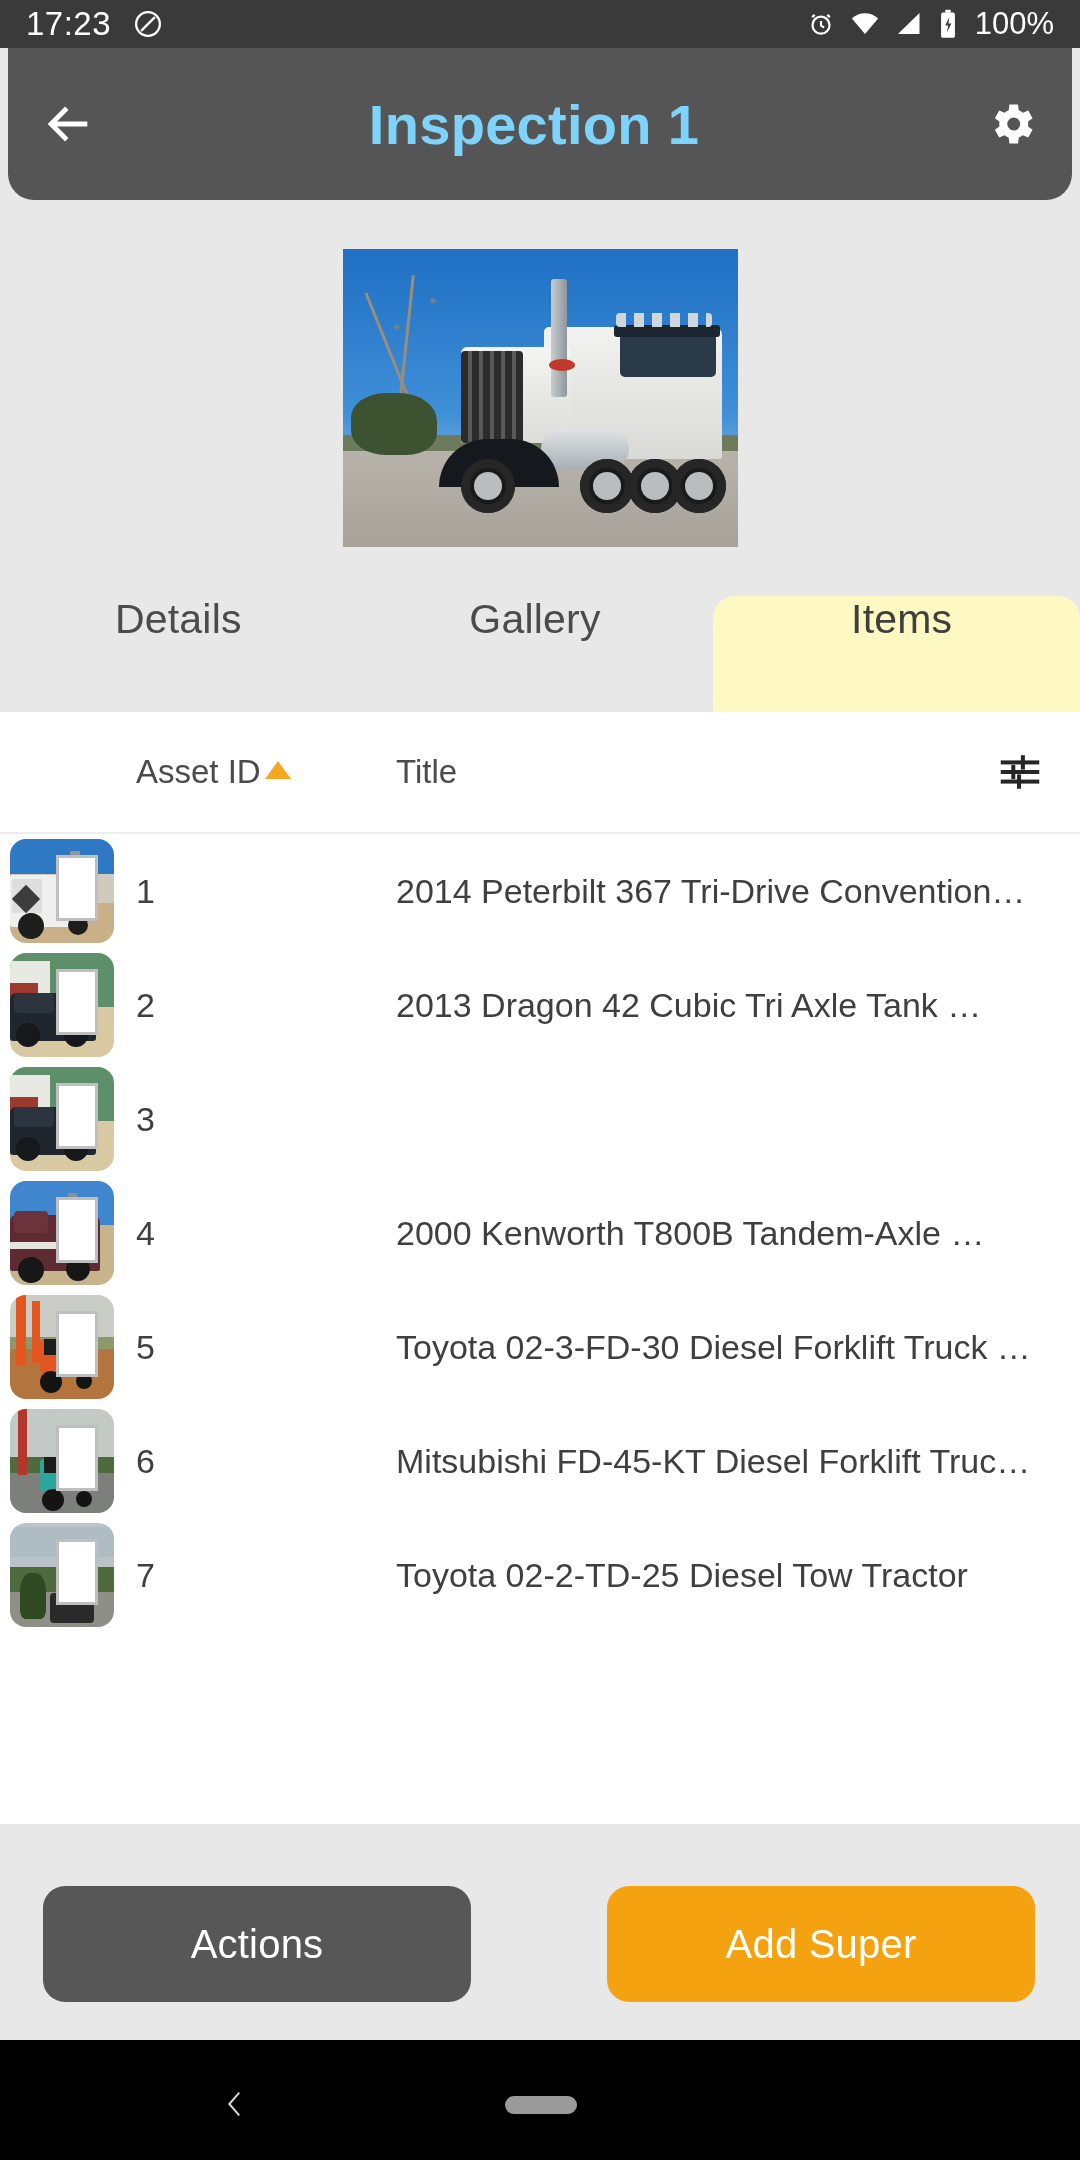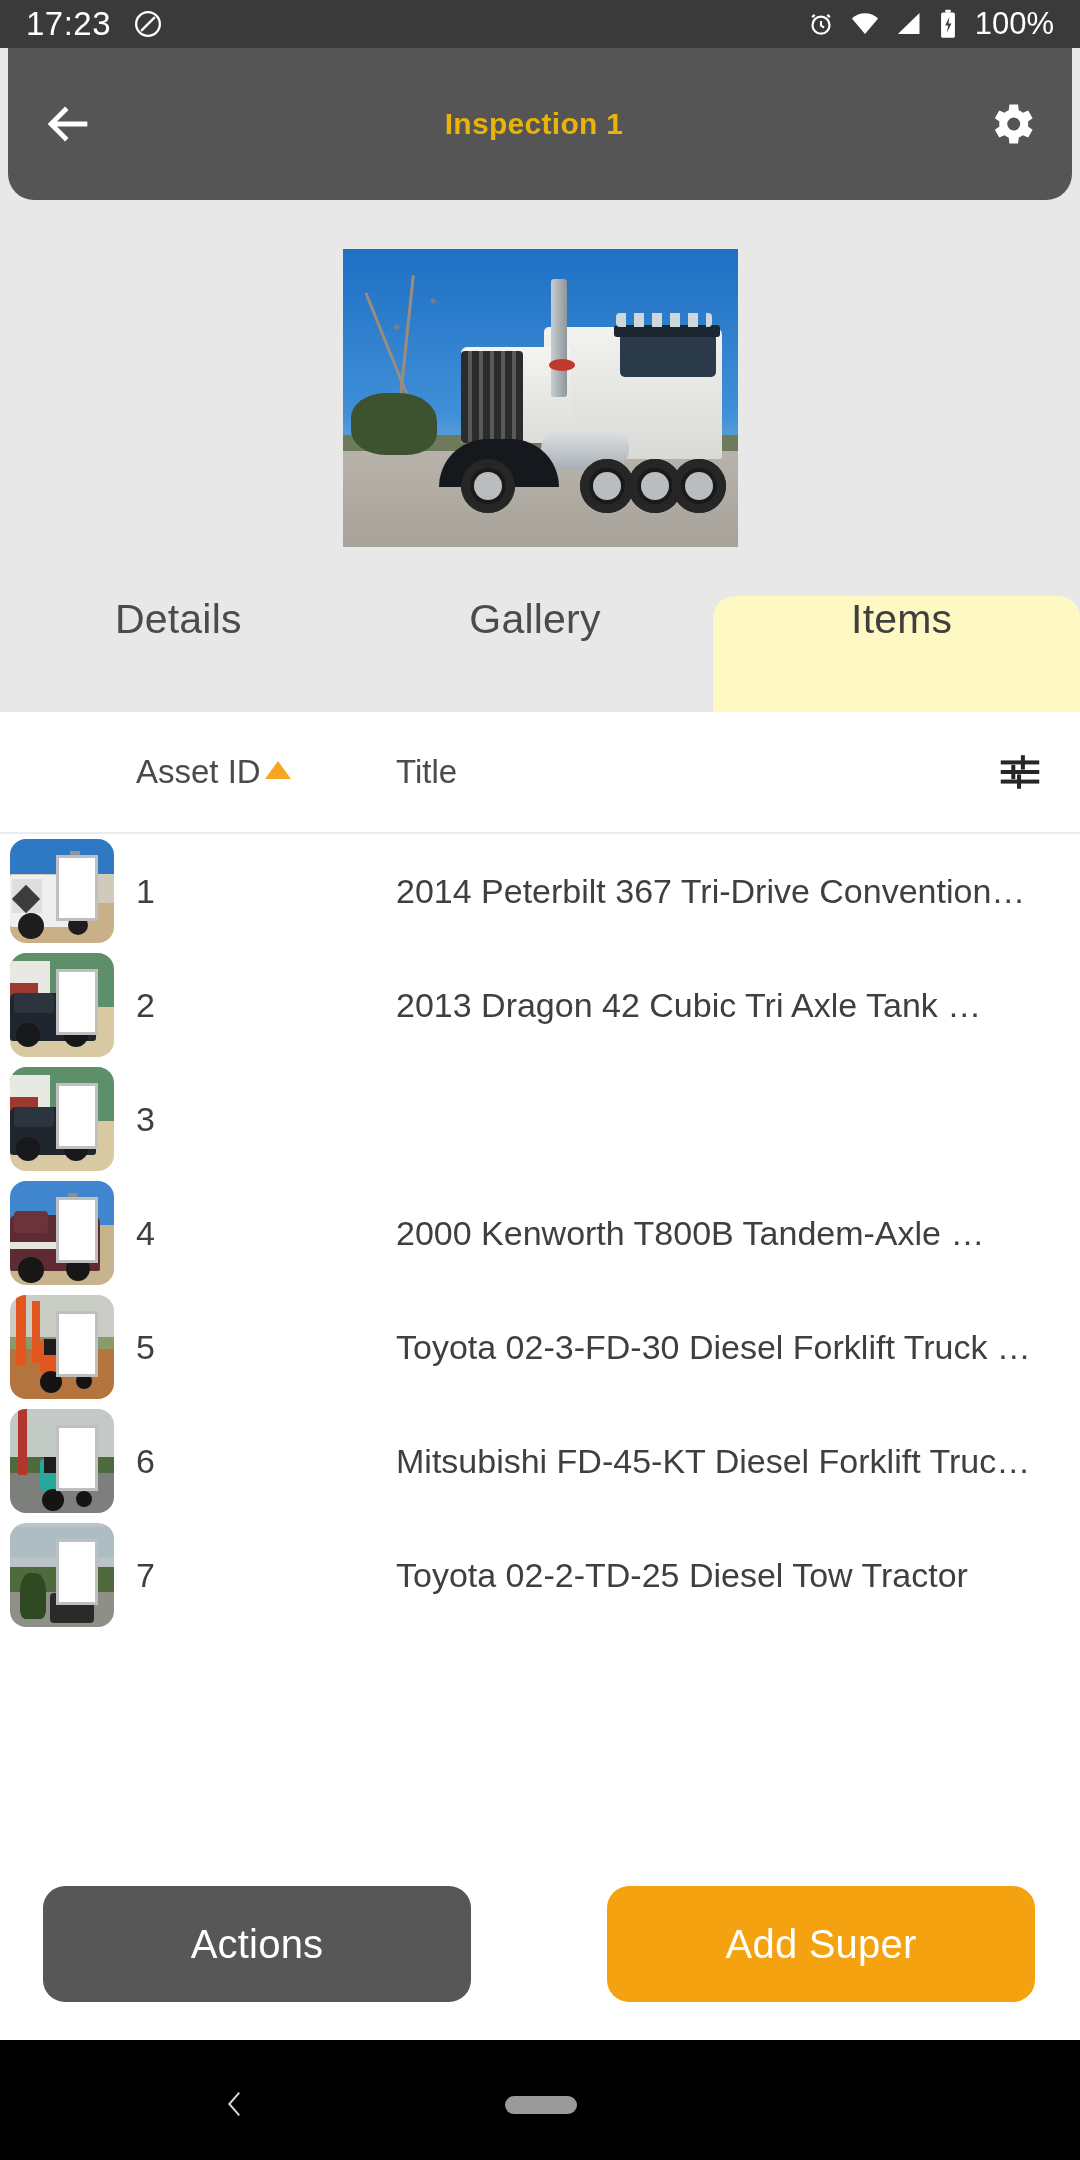--- a/index.html
+++ b/index.html
@@ -34,8 +34,8 @@
   }
   .appbar-back { width: 120px; height: 152px; display: flex; align-items: center; justify-content: center; }
   .appbar-title {
-    flex: 1; text-align: center; color: #eab308;
-    font-size: 30px; font-weight: 700; letter-spacing: .3px;
+    flex: 1; text-align: center; color: #7dd3fc;
+    font-size: 56px; font-weight: 700; letter-spacing: .3px;
     padding-right: 12px;
   }
   .appbar-gear { width: 120px; height: 152px; display: flex; align-items: center; justify-content: center; }

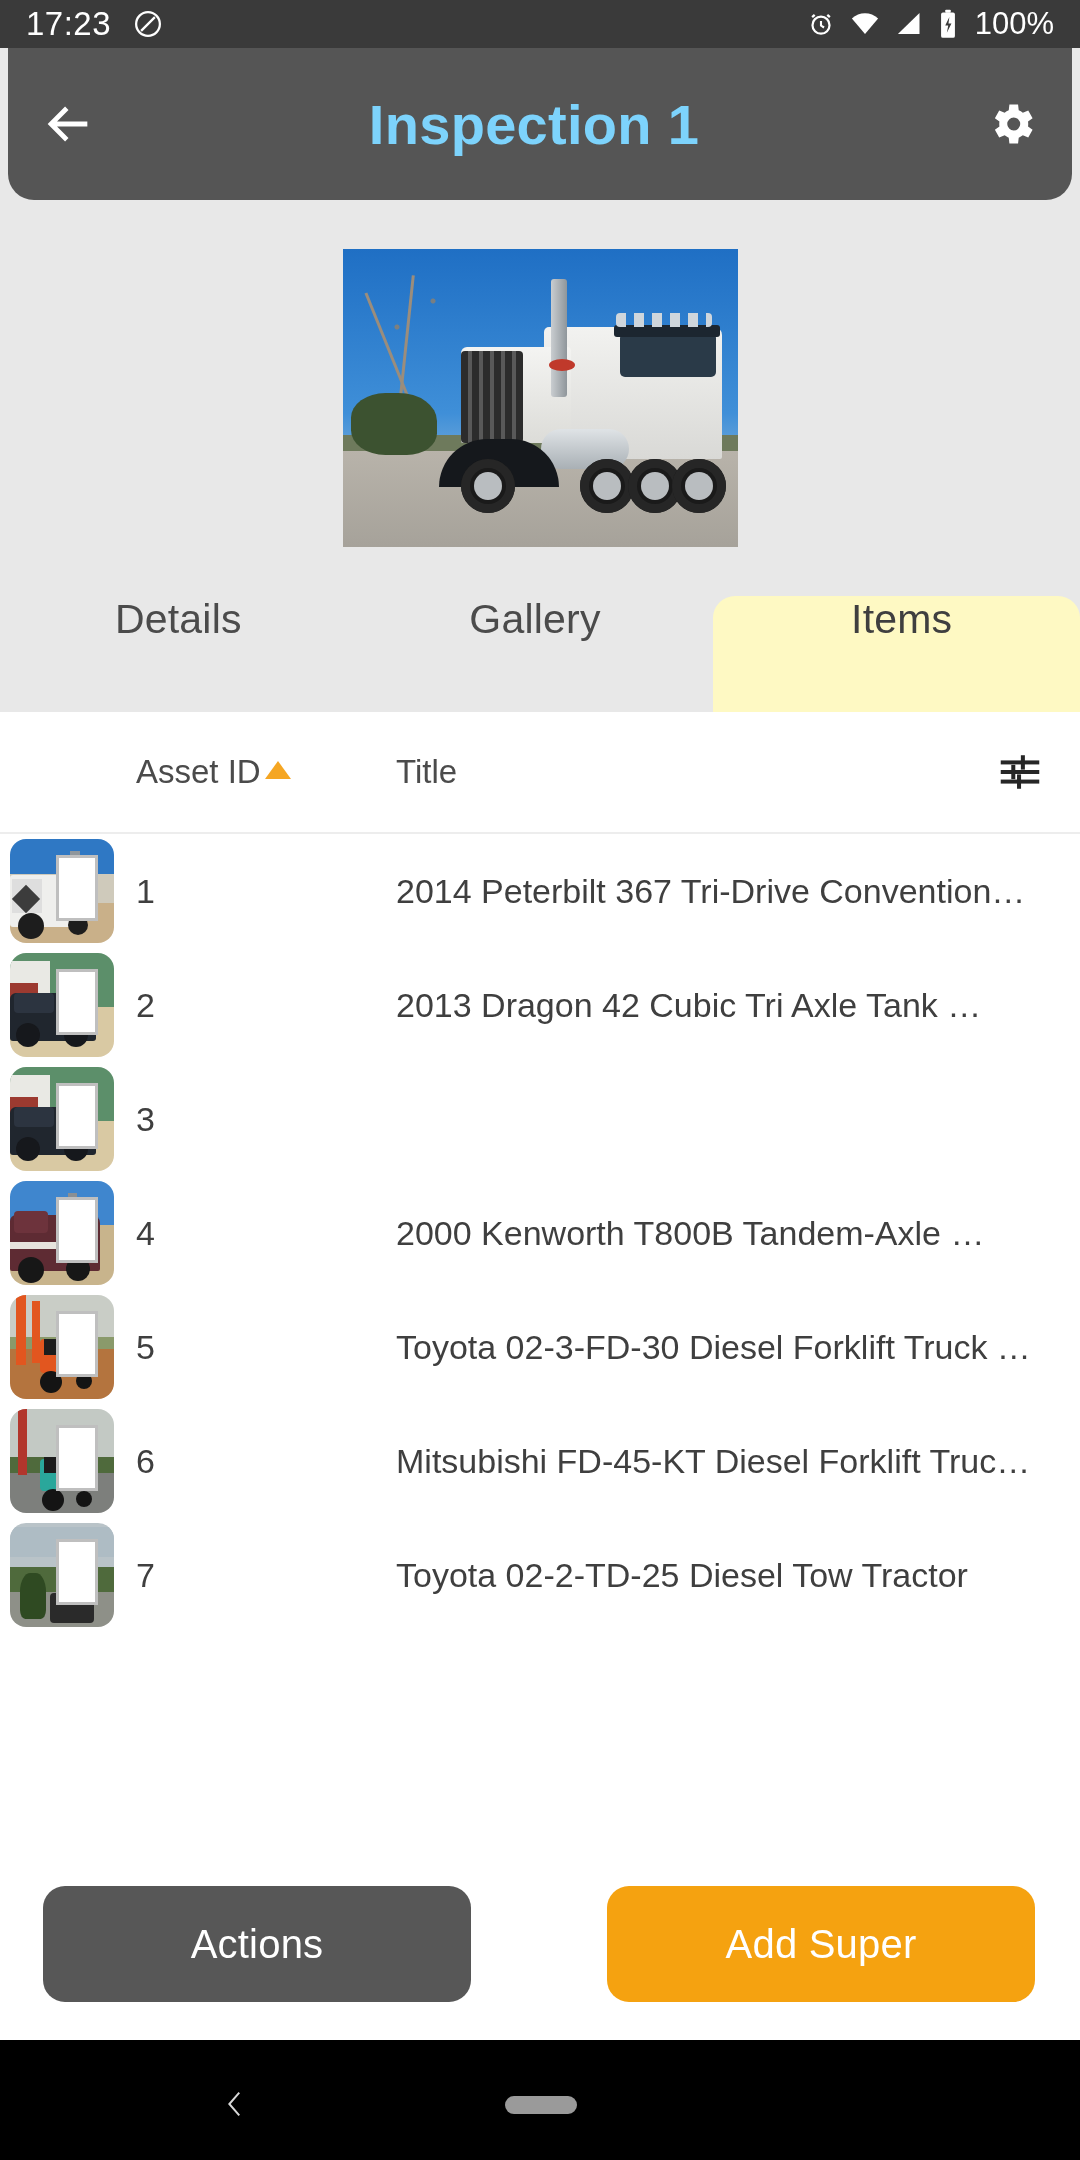--- a/index.html
+++ b/index.html
@@ -108,7 +108,7 @@
 
   
   .sheet {
-    position: absolute; left: 0; top: 712px; width: 1080px; height: 1328px;
+    position: absolute; left: 0; top: 712px; width: 1080px; height: 1112px;
     background: #ffffff; overflow: hidden;
   }
   .thead {

